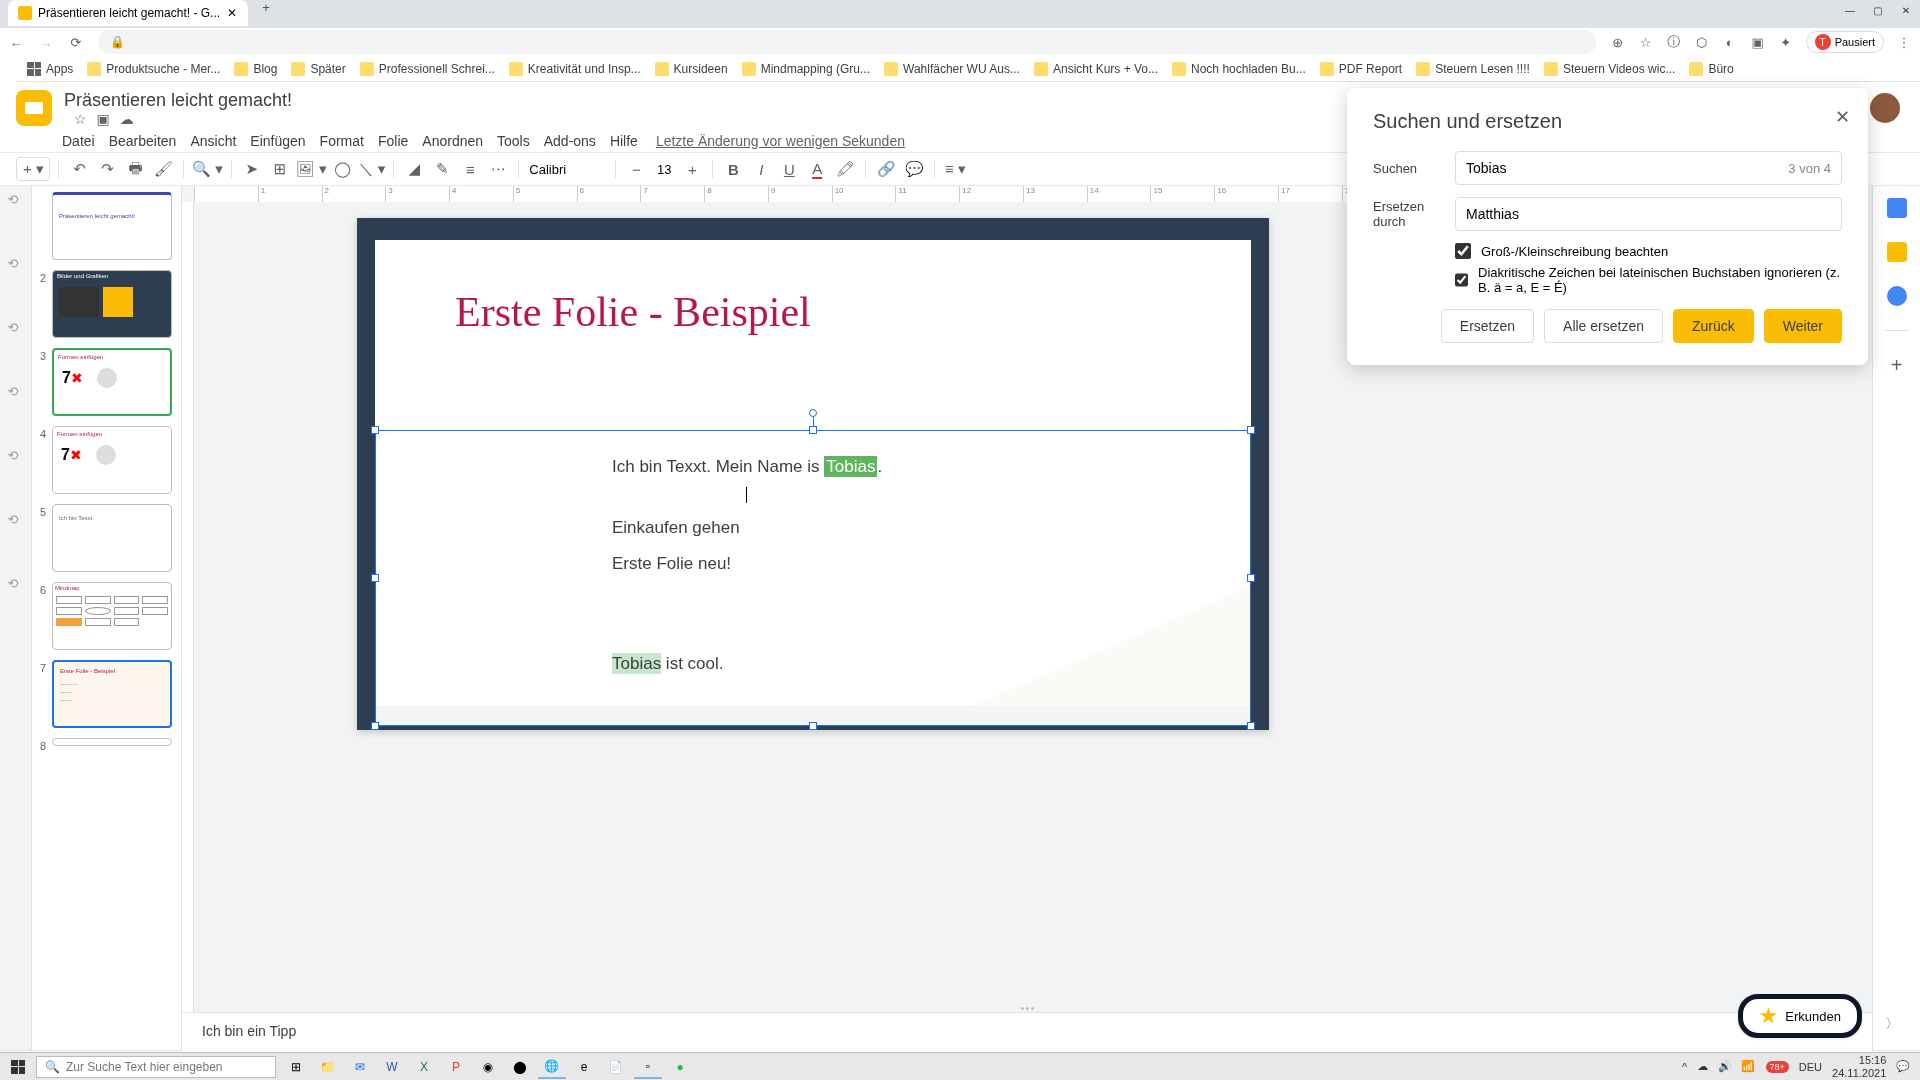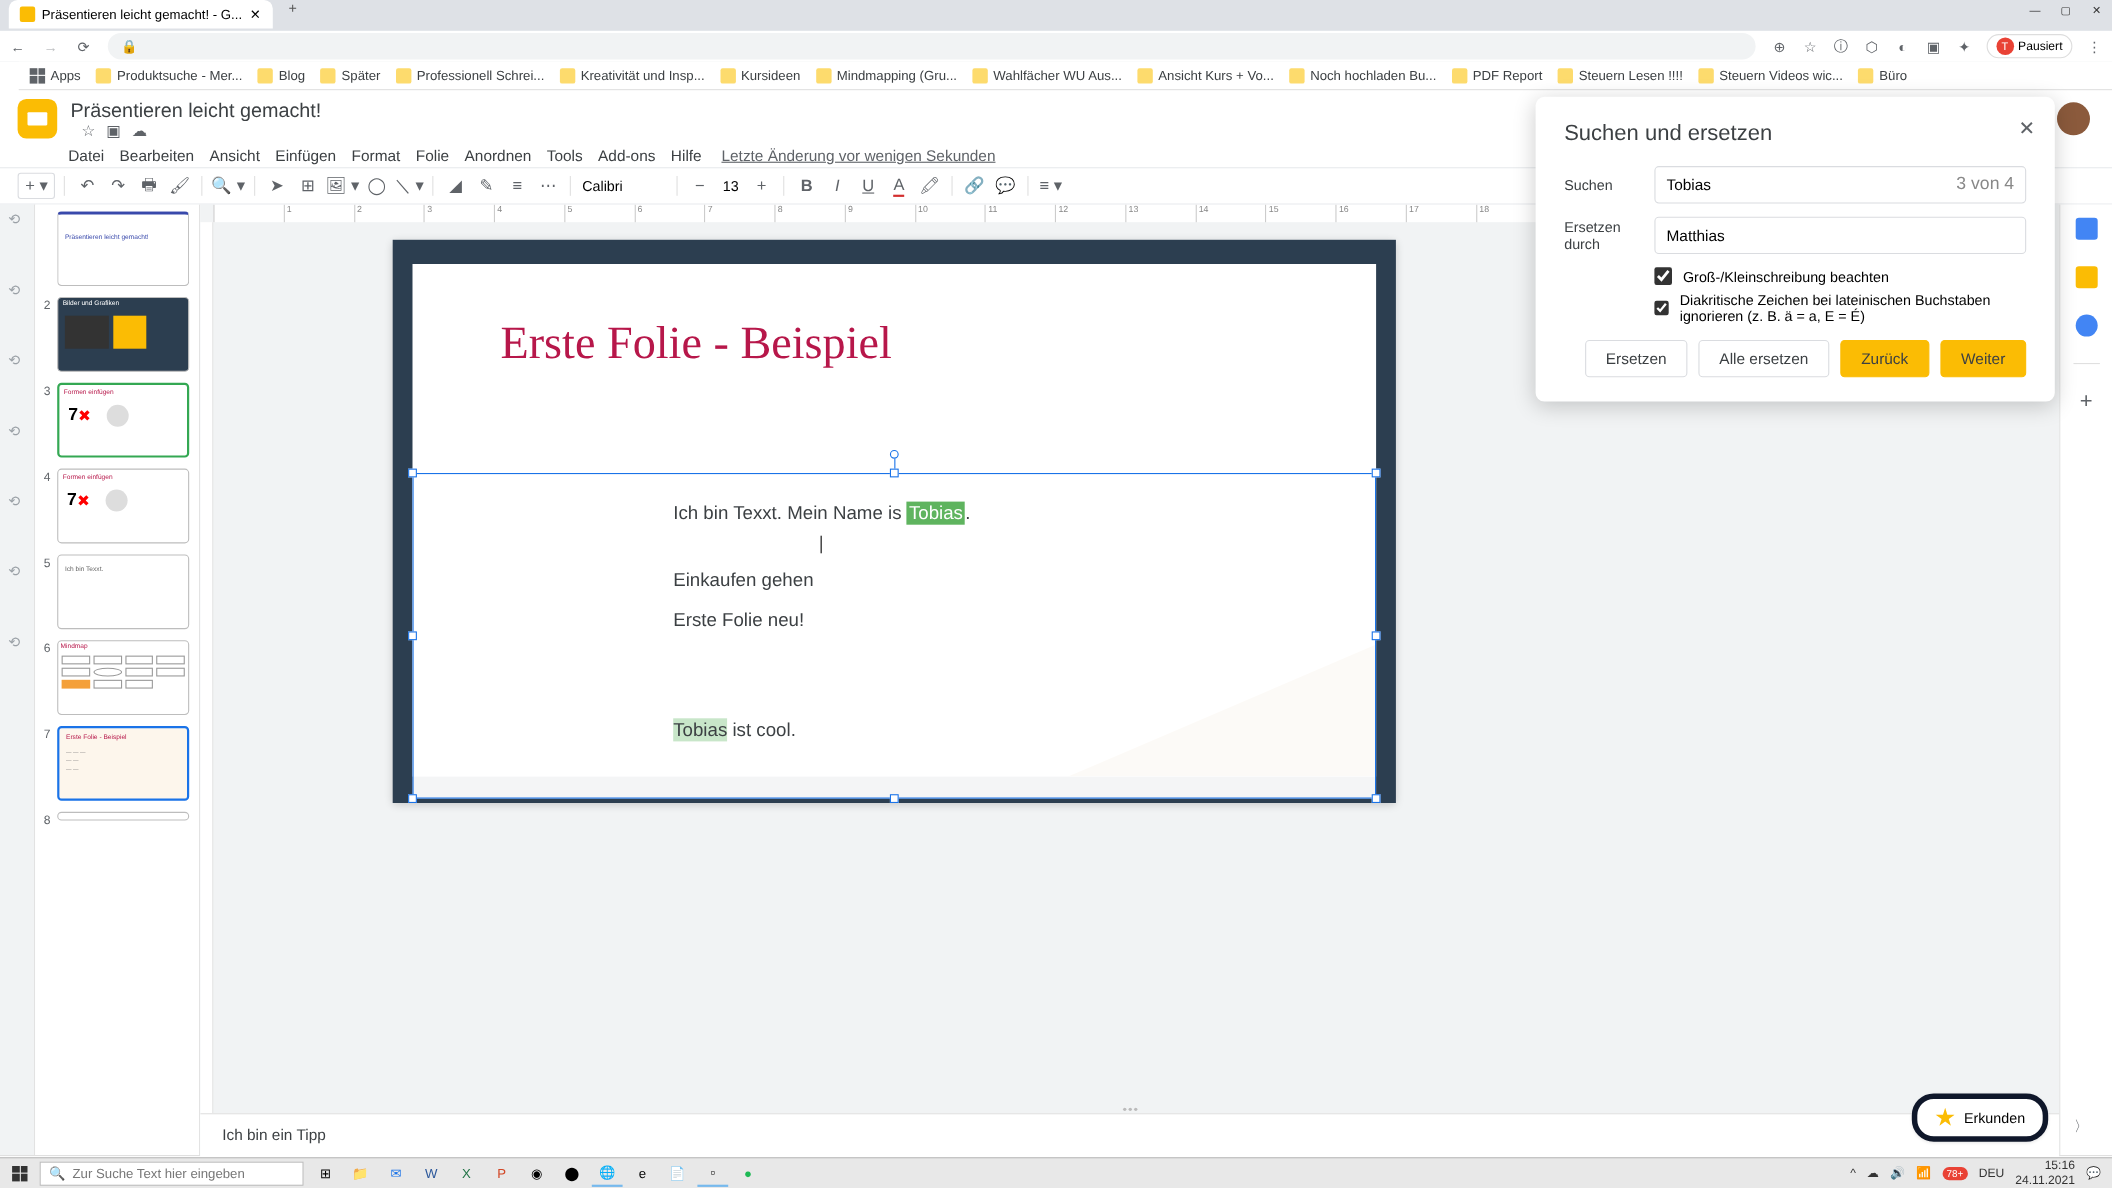--- a/index.html
+++ b/index.html
@@ -102,7 +102,7 @@
   .view-switcher { position: absolute; bottom: 0; left: 0; right: 0; height: 30px; background: #fff; border-top: 1px solid #e0e0e0; display: flex; align-items: center; padding: 0 12px; gap: 18px; }
   
   
-  .dialog { position: absolute; top: 88px; right: 52px; width: 472px; background: #fff; border-radius: 8px; box-shadow: 0 4px 20px rgba(0,0,0,0.2); padding: 22px 26px; z-index: 100; }
+  .dialog { position: absolute; top: 88px; right: 52px; width: 521px; background: #fff; border-radius: 8px; box-shadow: 0 4px 20px rgba(0,0,0,0.2); padding: 22px 26px; z-index: 100; }
   .dialog-title { font-size: 20px; color: #3c4043; margin-bottom: 18px; }
   .dialog-close { position: absolute; top: 18px; right: 18px; font-size: 18px; color: #5f6368; cursor: pointer; }
   .form-row { display: flex; align-items: center; margin-bottom: 12px; }

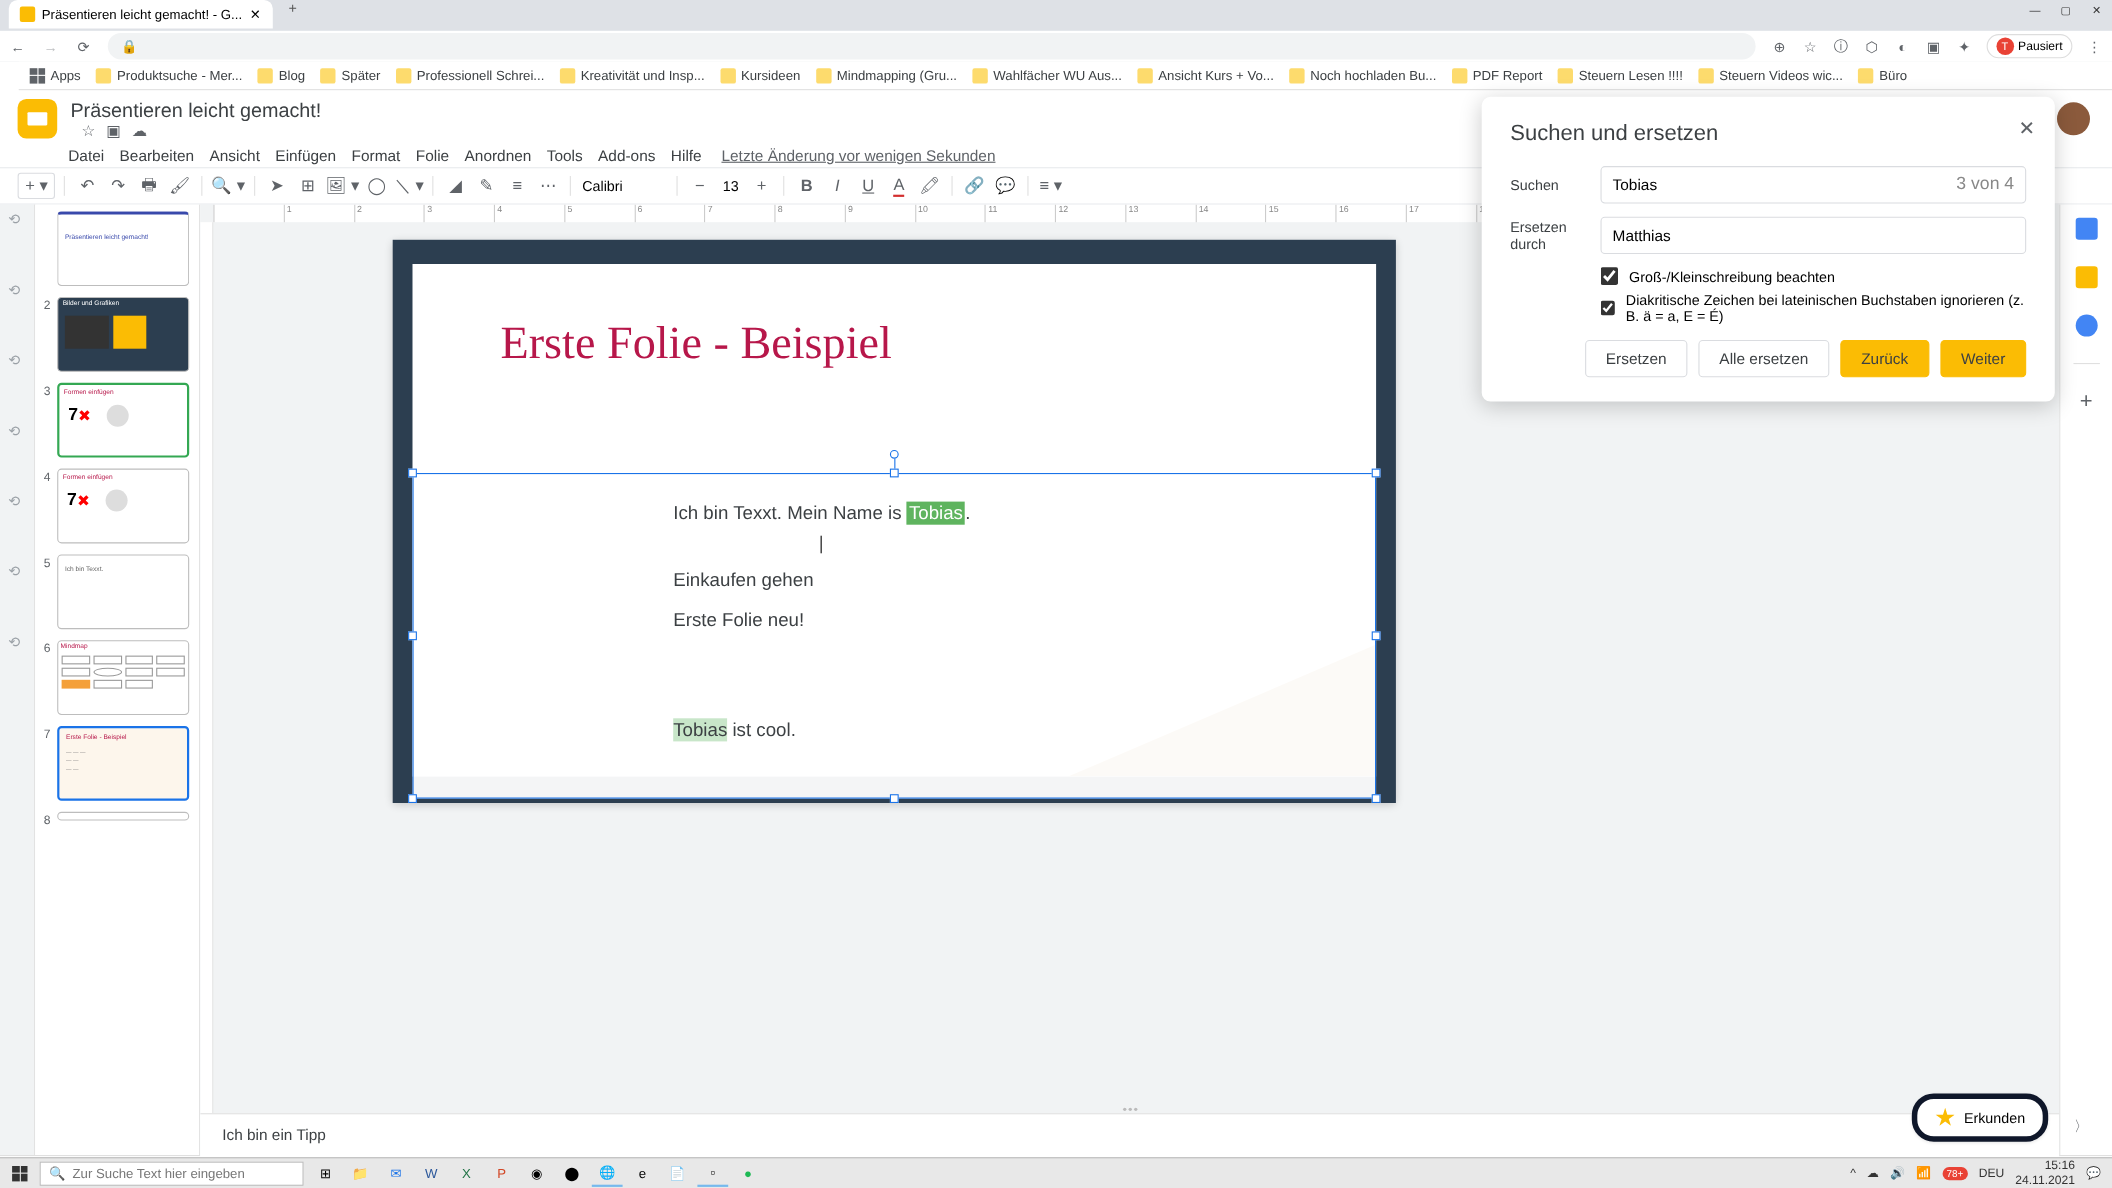--- a/index.html
+++ b/index.html
@@ -109,7 +109,7 @@
   .form-label { width: 82px; font-size: 13px; color: #3c4043; }
   .form-input { flex: 1; border: 1px solid #dadce0; border-radius: 4px; height: 34px; padding: 0 10px; font-size: 14px; position: relative; display: flex; align-items: center; justify-content: space-between; }
   .form-input input { border: none; outline: none; font-size: 14px; flex: 1; }
-  .input-count { color: #888; font-size: 16px; margin-left: 44px; }
+  .input-count { color: #888; font-size: 13px; margin-left: 44px; }
   .check-row { display: flex; align-items: center; margin: 6px 0 6px 82px; font-size: 13px; gap: 10px; }
   .check-row input { width: 16px; height: 16px; accent-color: #333; }
   .dialog-buttons { display: flex; justify-content: flex-end; gap: 10px; margin-top: 14px; }

